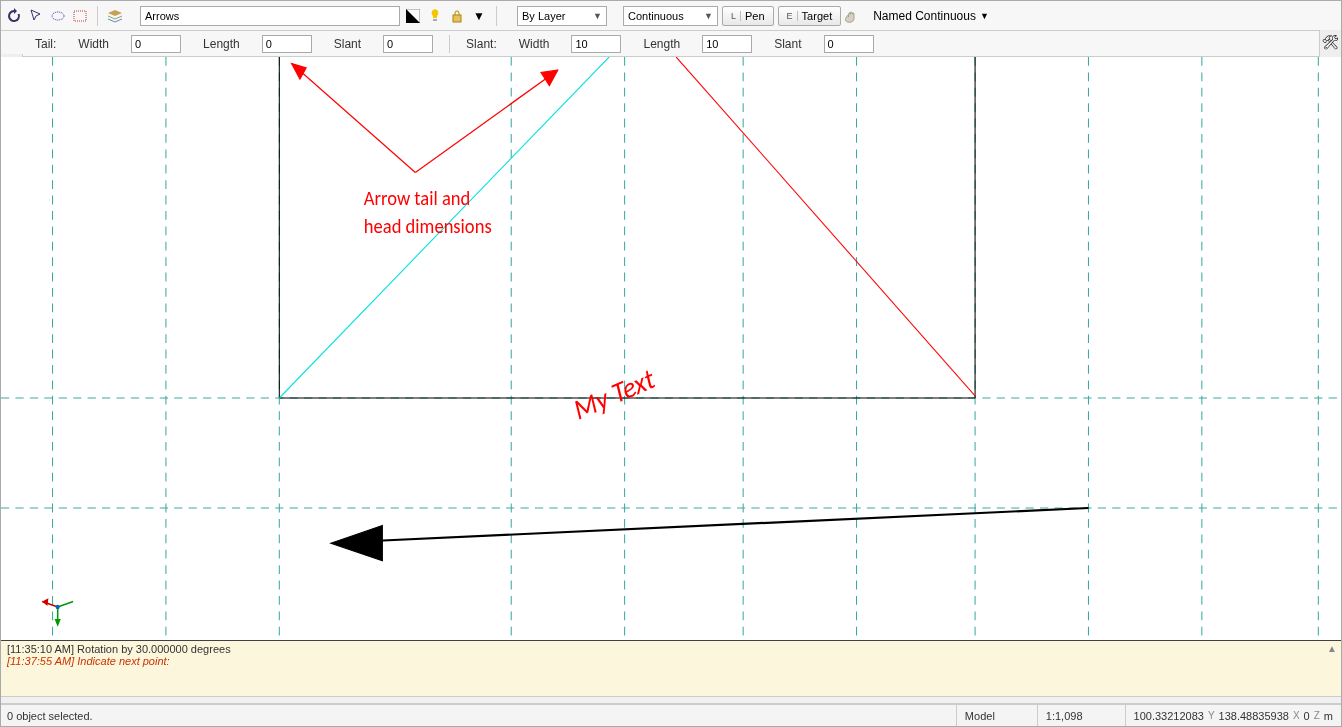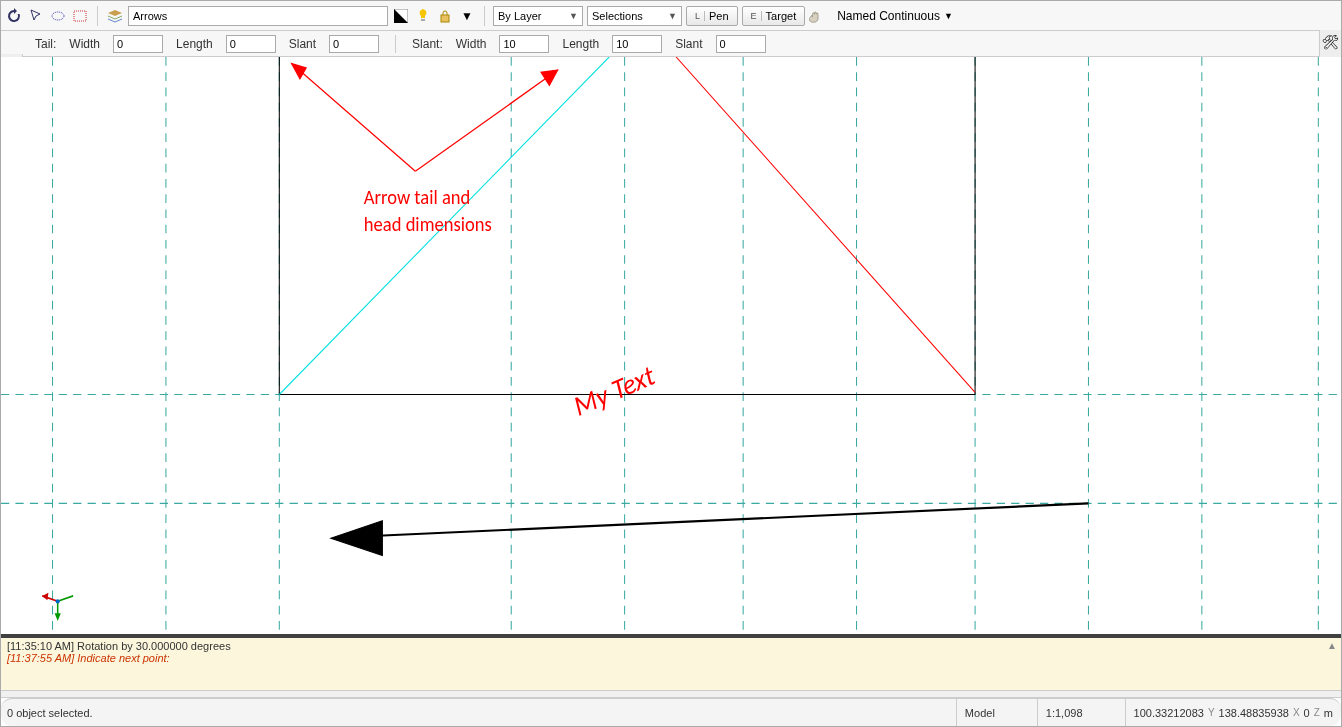--- a/index.html
+++ b/index.html
@@ -19,7 +19,7 @@
 .toolbar .sep { width:1px; height:20px; background:#ccc; margin: 0 4px;}
 .ticon { width: 18px; height: 18px; display:inline-flex; align-items:center; justify-content:center; }
 .toolbar select, .combo { height: 20px; font-size: 11px; border: 1px solid #aaa; background: #fff; padding: 0 4px; }
-.combo { display:inline-flex; align-items:center; justify-content:space-between; gap:6px; }
+.combo { display:inline-flex; align-items:center; justify-content:space-between; gap:6px;margin-left:12px; }
 .combo .dd { font-size: 9px; color:#555;}
 .layer-name { width: 260px; }
 .bylayer { width: 90px; }

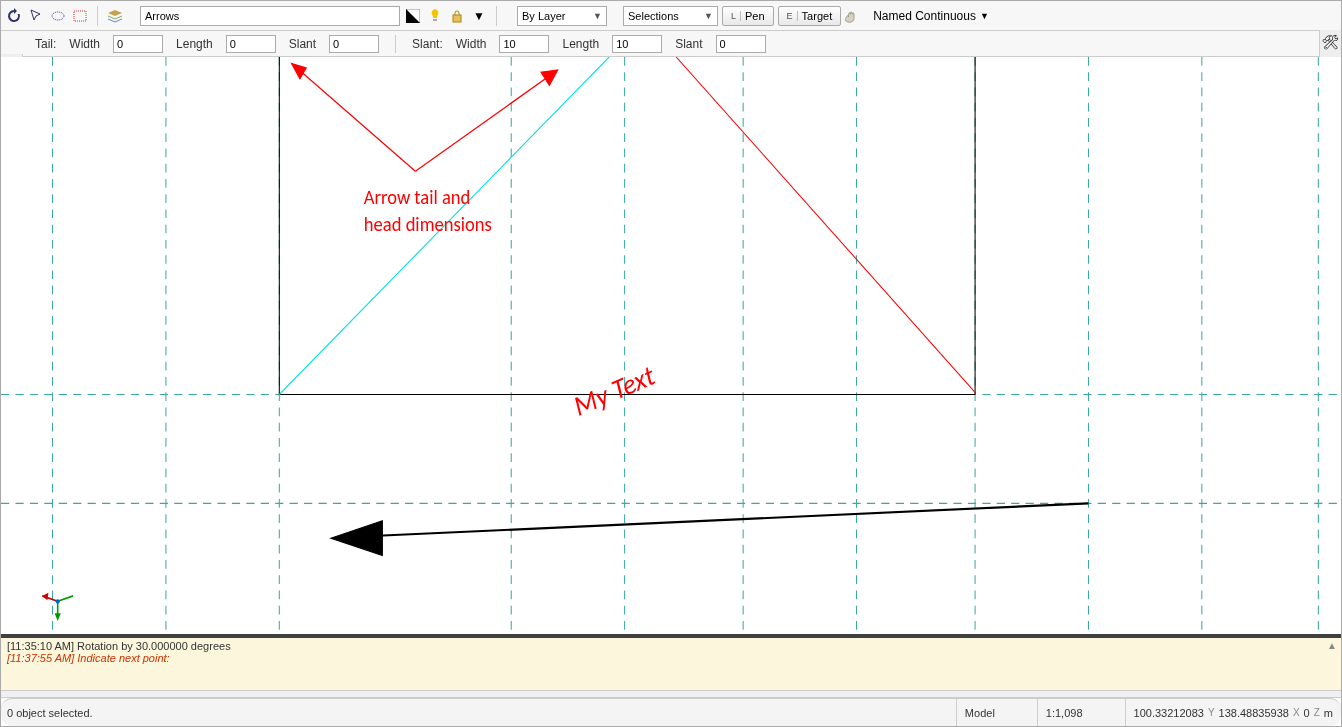--- a/index.html
+++ b/index.html
@@ -131,7 +131,7 @@
         <span class="dd">▼</span>
     </div>
     <div class="combo linetype">
-      <span>Selections</span>
+      <span>Continuous</span>
         <span class="dd">▼</span>
     </div>
     <button class="tbtn-flat">

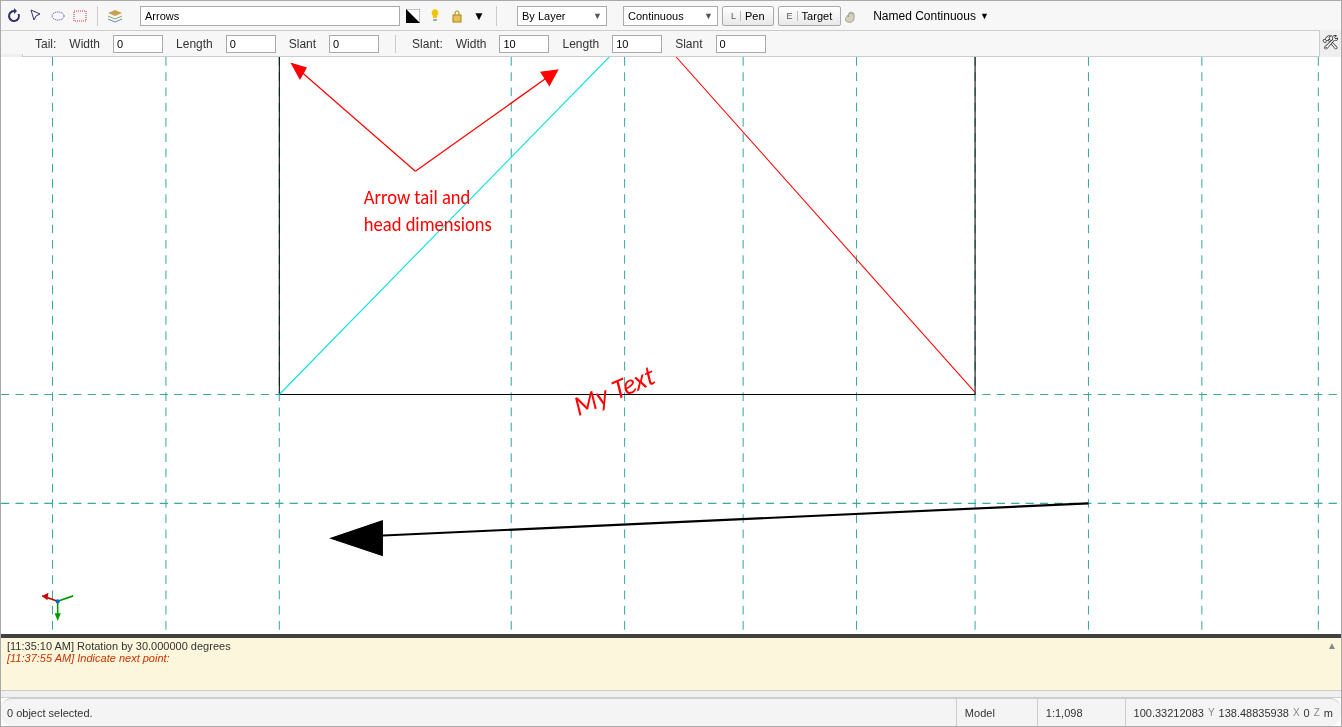--- a/index.html
+++ b/index.html
@@ -33,7 +33,7 @@
 .dimbar { height: 26px; display:flex; align-items:center; gap:10px; padding:0 8px 0 34px; border-bottom:1px solid #ccc; font-size:12px; background:#f7f7f7; }
 .dimbar label { color:#333; }
 .dimbar input { width: 50px; height: 18px; font-size: 11px; border:1px solid #aaa; padding:0 3px;}
-.dimgroup { display:flex; align-items:center; gap:13px;}
+.dimgroup { display:flex; align-items:center; gap:22px;}
 .dimbar .vsep { width:1px; height:18px; background:#ccc; margin:0 6px; }
 
 

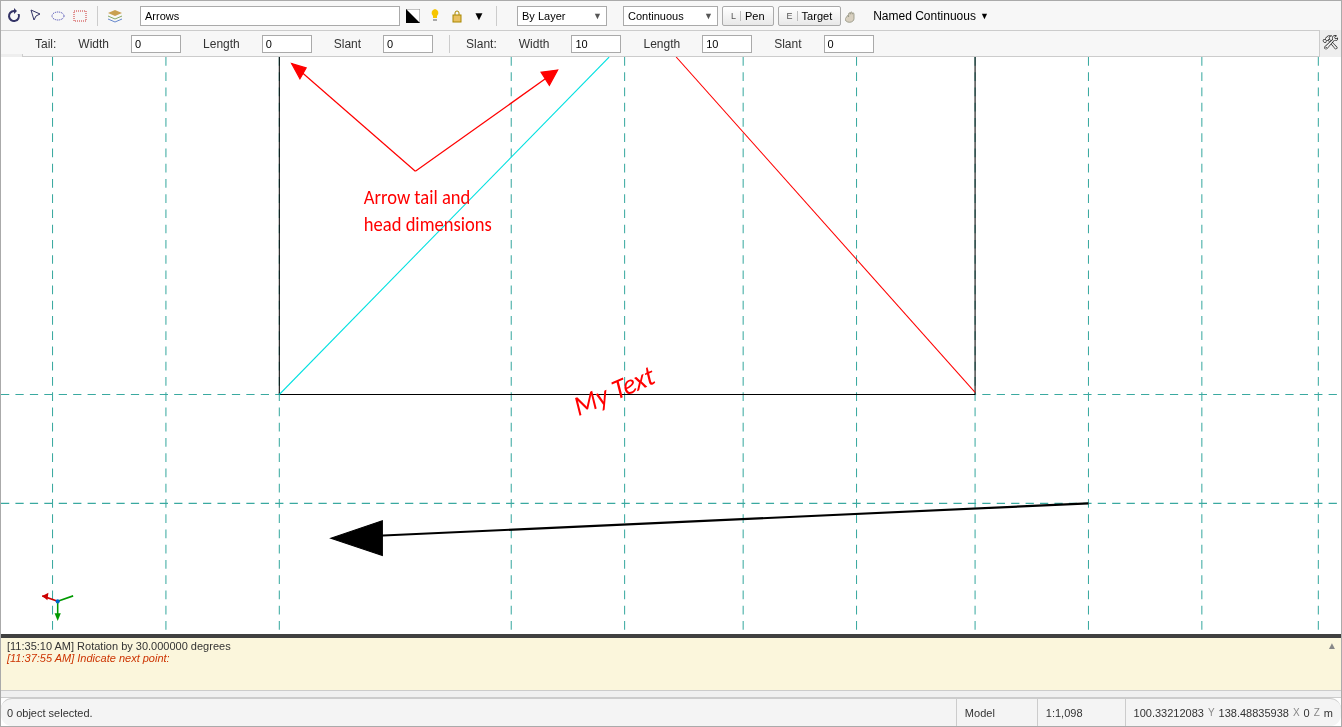--- a/index.html
+++ b/index.html
@@ -50,7 +50,7 @@
 svg.canvas { position:absolute; inset:0; width:100%; height:100%; }
 
 
-.log { height: 56px; background:#fbf6dc; border-top:4px solid #404040; font-family: "Courier New", monospace; font-size:11px; padding:2px 6px; color:#333; overflow:hidden; position:relative;}
+.log { height: 56px; background:#fbf6dc; border-top:1px solid #404040; font-family: "Courier New", monospace; font-size:11px; padding:2px 6px; color:#333; overflow:hidden; position:relative;}
 .log .line3 { color:#cc3300;font-style:italic; }
 .log .scroll-ind { position:absolute; right:4px; top:2px; font-size:10px; color:#888;}
 .log-sep { height:8px; background:#f0f0f0; border-top:1px solid #ccc; border-bottom:1px solid #ccc;}

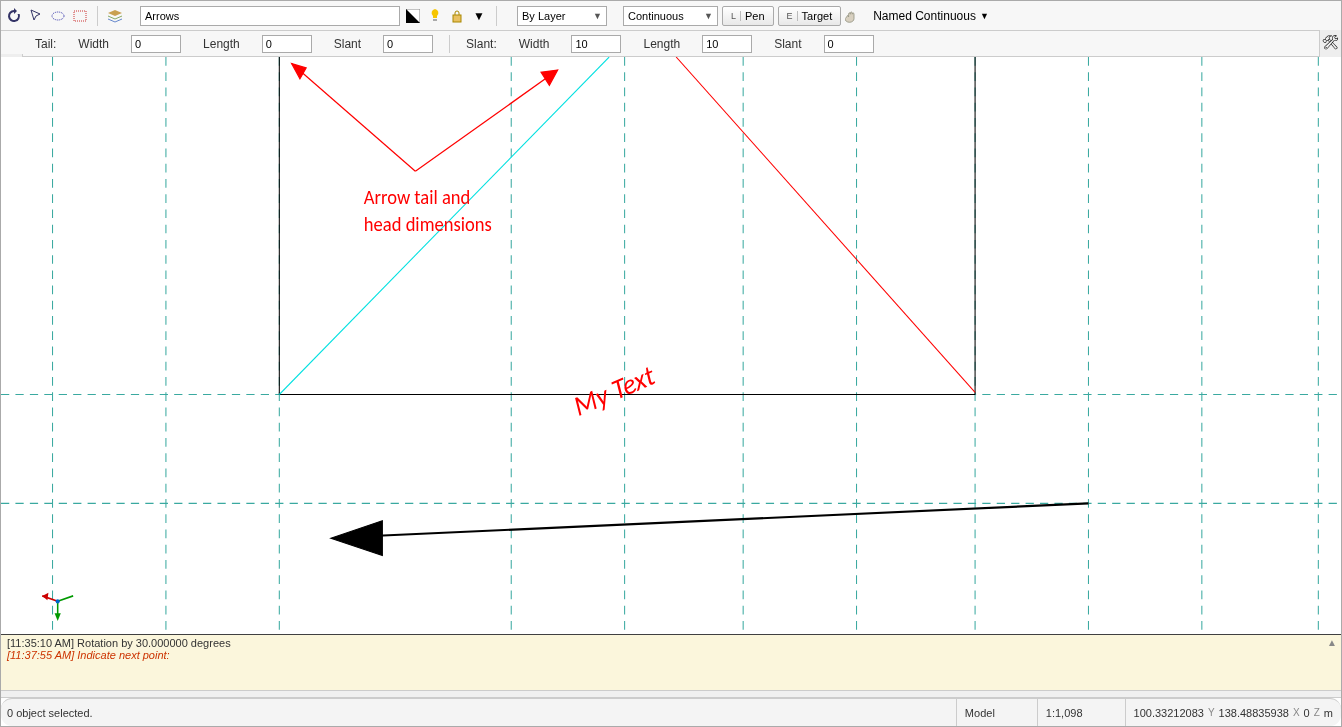--- a/index.html
+++ b/index.html
@@ -56,7 +56,7 @@
 .log-sep { height:8px; background:#f0f0f0; border-top:1px solid #ccc; border-bottom:1px solid #ccc;}
 
 
-.status { height:28px; background:#f4f4f4; border-top:1px solid #ccc; display:flex; align-items:center; font-size:11px; color:#333;border-radius:11px;}
+.status { height:22px; background:#f4f4f4; border-top:1px solid #ccc; display:flex; align-items:center; font-size:11px; color:#333;}
 .status .cell { padding:0 8px; border-left:1px solid #ccc; height:100%; display:flex; align-items:center; gap:4px;margin-left:34px;}
 .status .grow { flex:1; padding-left:6px;}
 .status .lab { color:#888; font-size:10px;}

